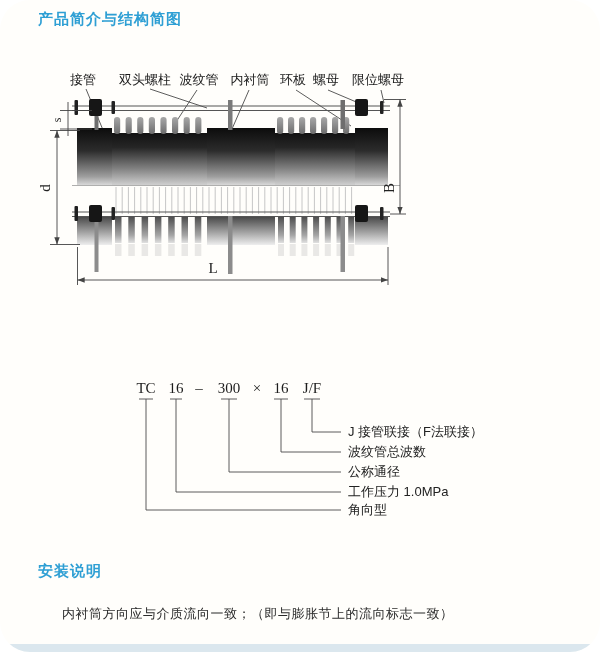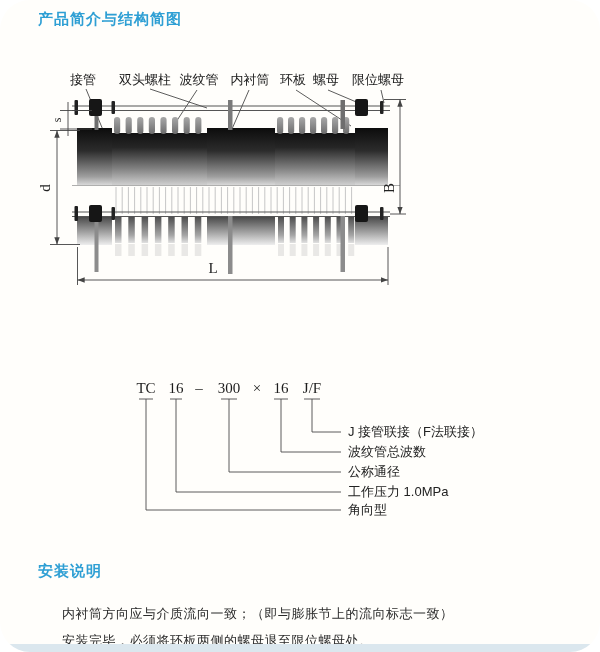--- a/index.html
+++ b/index.html
@@ -295,7 +295,6 @@
 
   <div class="install-text">
     <p>内衬筒方向应与介质流向一致；（即与膨胀节上的流向标志一致）</p>
-    <p>安装完毕，必须将环板两侧的螺母退至限位螺母处。</p>
   </div>
 
   <div class="footer-band"></div>

